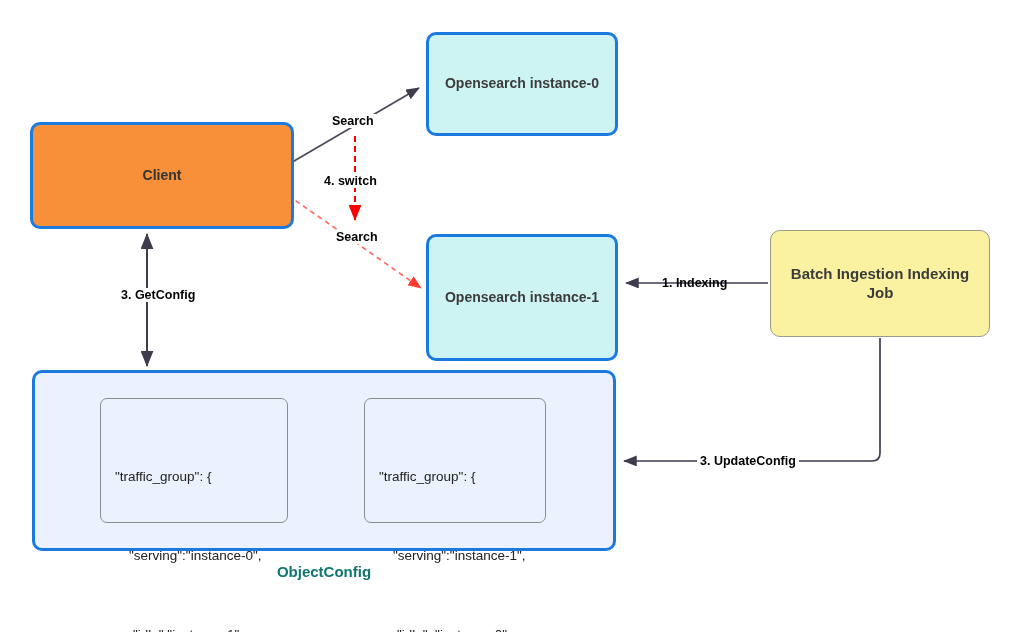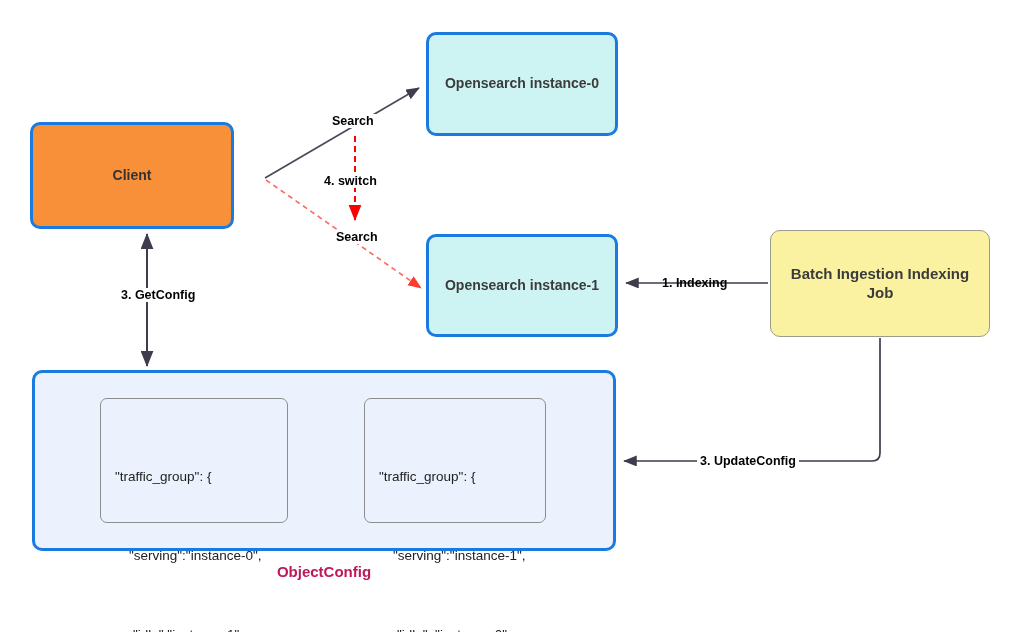--- a/index.html
+++ b/index.html
@@ -23,7 +23,7 @@
   }
 
   #client-node{
-    left:30px;top:122px;width:204px;height:107px;
+    left:30px;top:122px;width:264px;height:107px;
     background:#F79039;border:3px solid #1B7AE0;border-radius:10px;
     font-size:14px;color:#333333;
   }

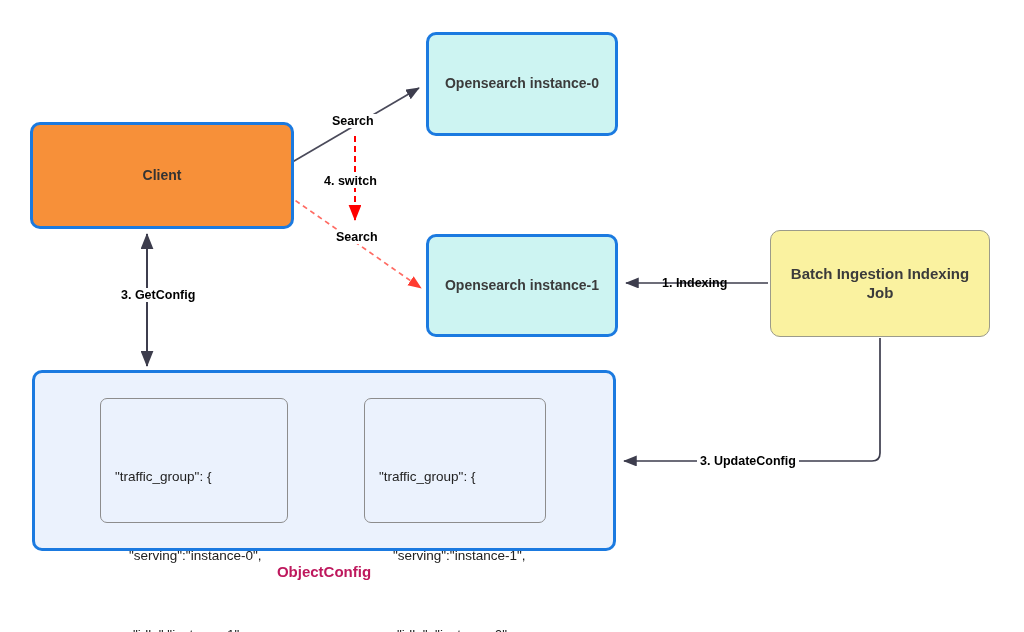--- a/index.html
+++ b/index.html
@@ -34,7 +34,7 @@
     justify-content:center;
   }
   #os1-node{
-    left:426px;top:234px;width:192px;height:103px;
+    left:426px;top:234px;width:192px;height:127px;
     background:#CDF4F2;border:3px solid #1B7AE0;border-radius:10px;
     font-size:14px;
   }

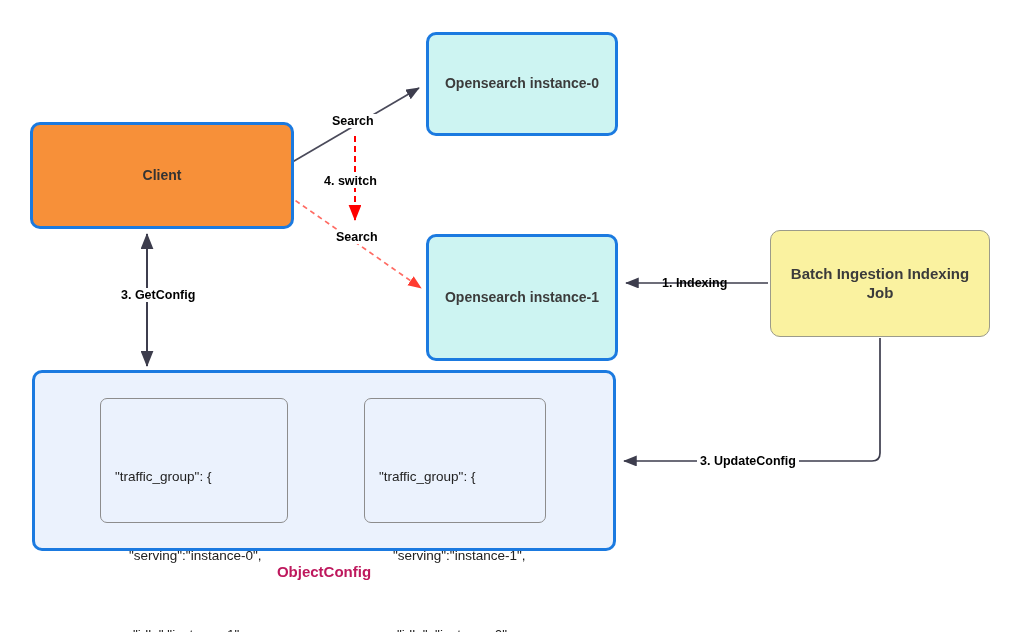--- a/index.html
+++ b/index.html
@@ -50,7 +50,7 @@
   }
   #objectconfig-label{
     left:32px;top:561px;width:584px;height:22px;
-    font-size:15px;color:#be185d;
+    font-size:15px;color:#0f766e;
   }
 
   .json-box{

